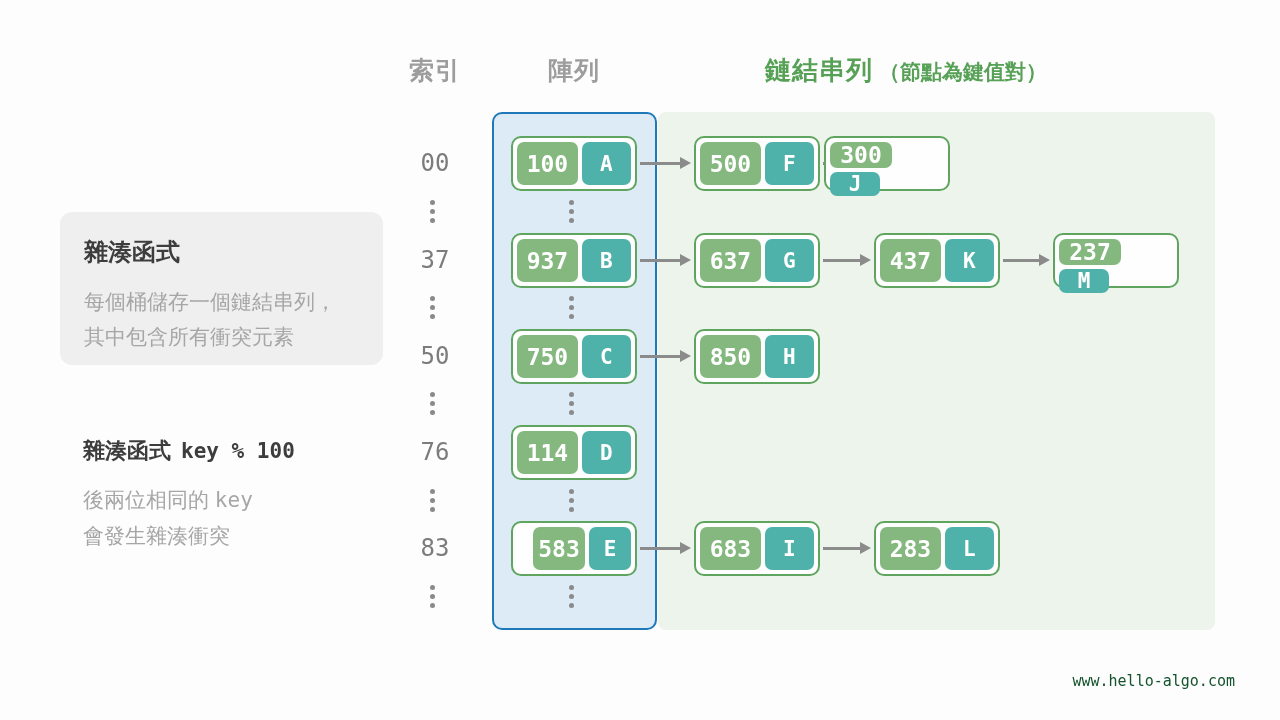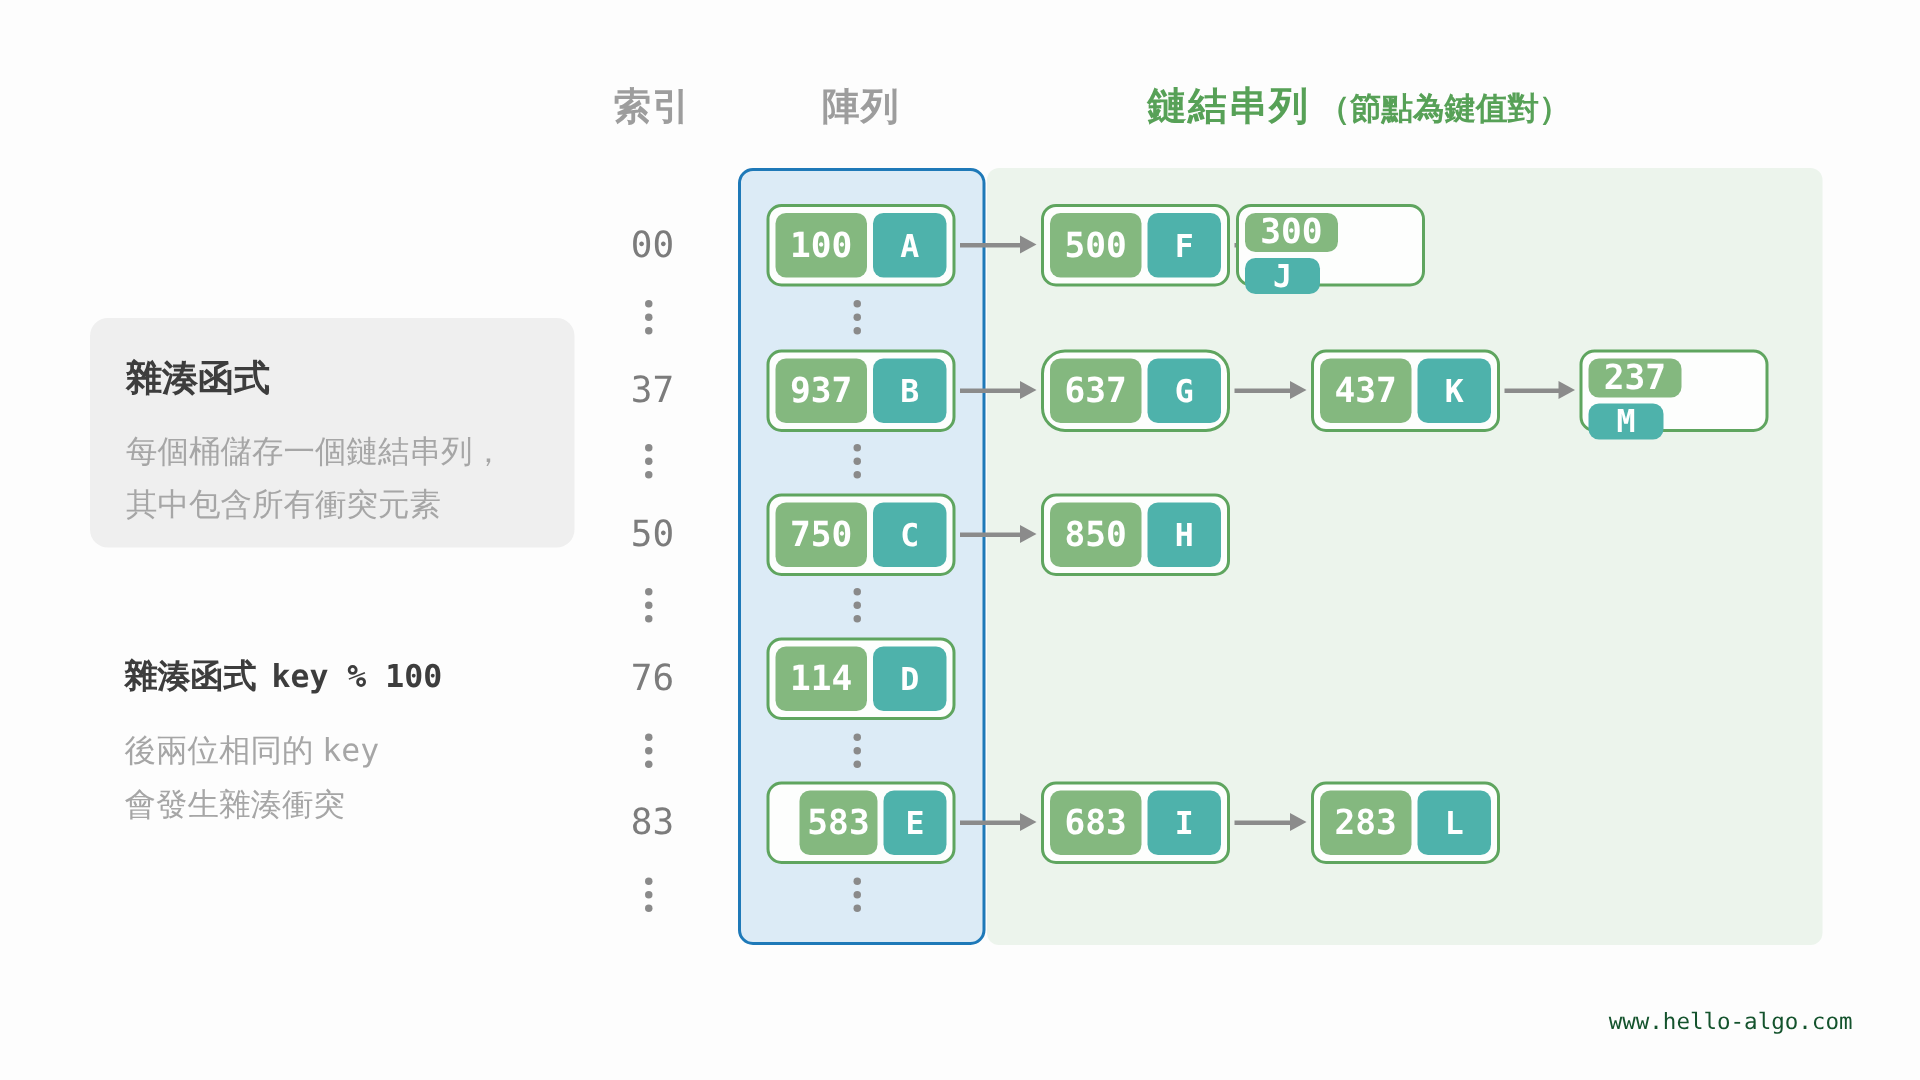--- a/index.html
+++ b/index.html
@@ -125,7 +125,7 @@
       <div class="val">B</div>
     </div>
     <div class="arrow" style="left: 640px; top: 259px; width: 41px;"></div>
-    <div class="node" style="left: 694px; top: 233px; border-radius: 16px;">
+    <div class="node" style="left: 694px; top: 233px;">
       <div class="key">637</div>
       <div class="val">G</div>
     </div>

